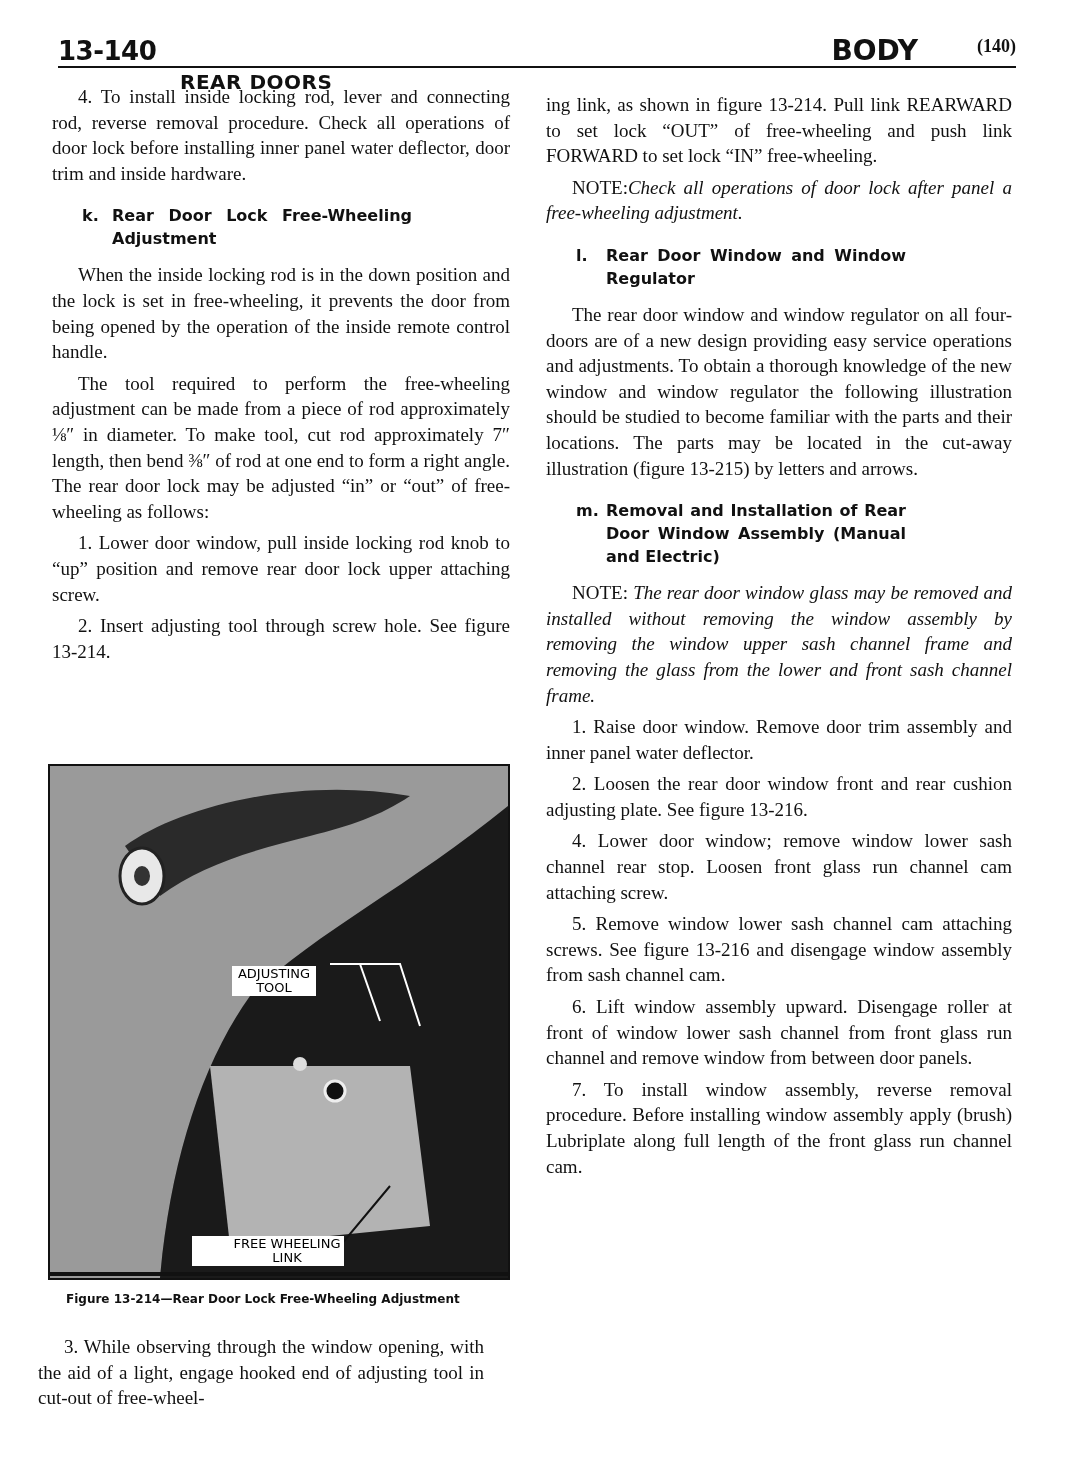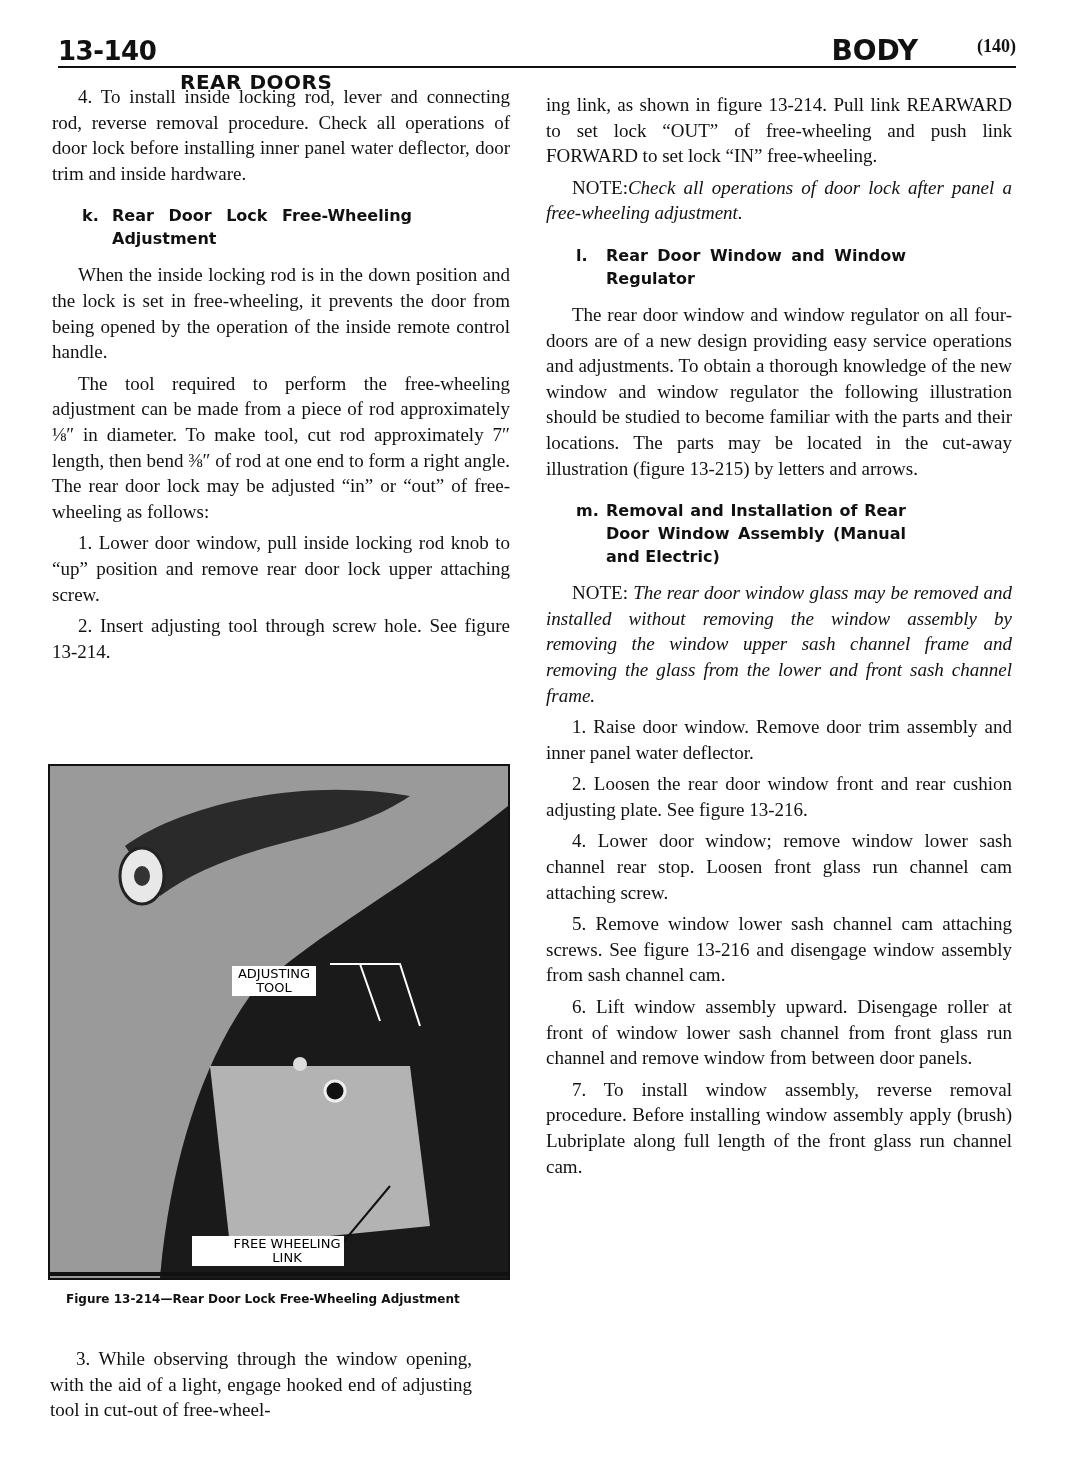--- a/index.html
+++ b/index.html
@@ -43,7 +43,7 @@
 
     .col-left-b { position: absolute; left: 34px; top: 1330px; width: 454px; font-size: 19px;
                   line-height: 25.6px; text-align: justify; }
-    .col-left-b p { margin: 16px; text-indent: 26px; }
+    .col-left-b p { margin: 4px; text-indent: 26px; }
   </style>
 </head>
 <body>

